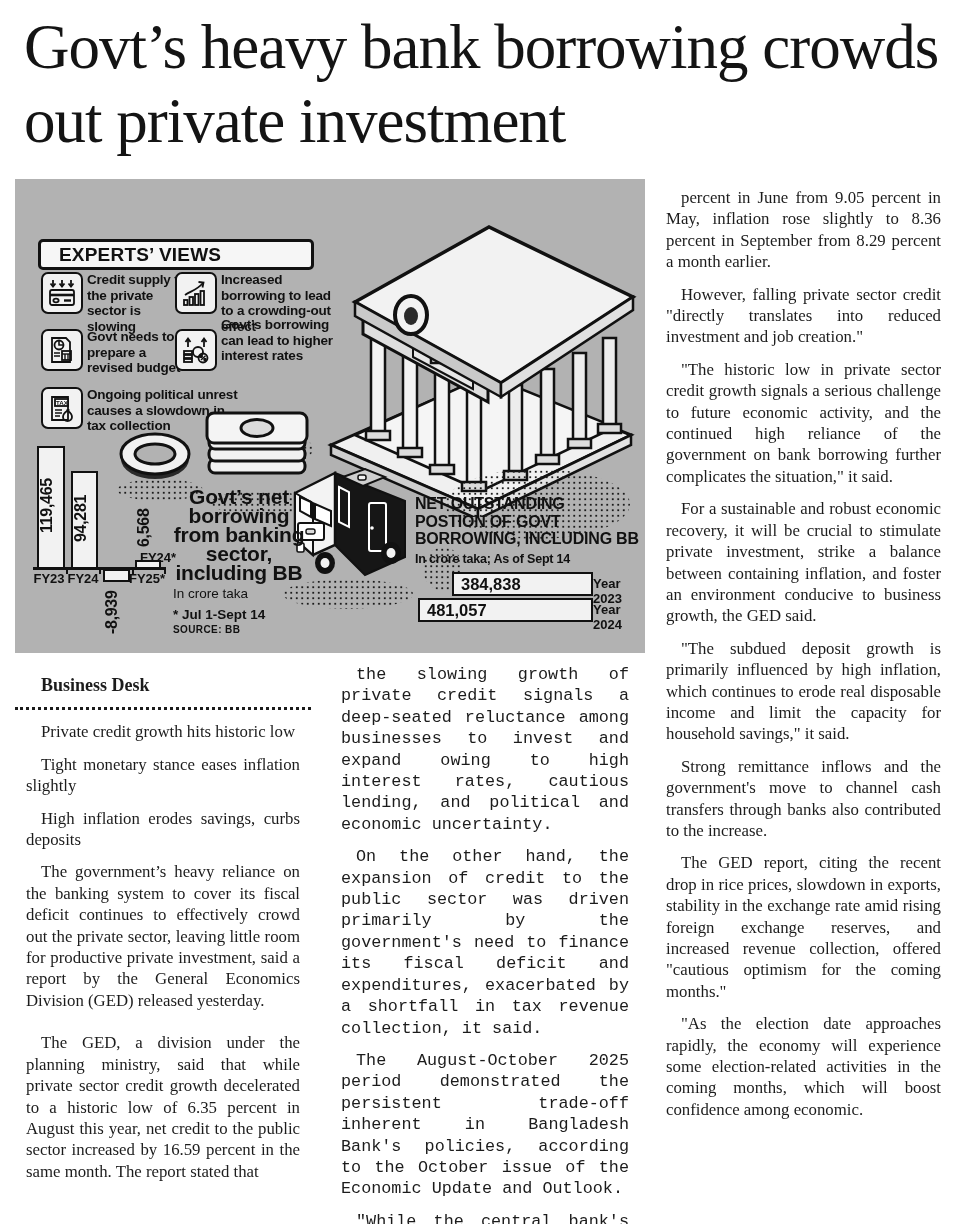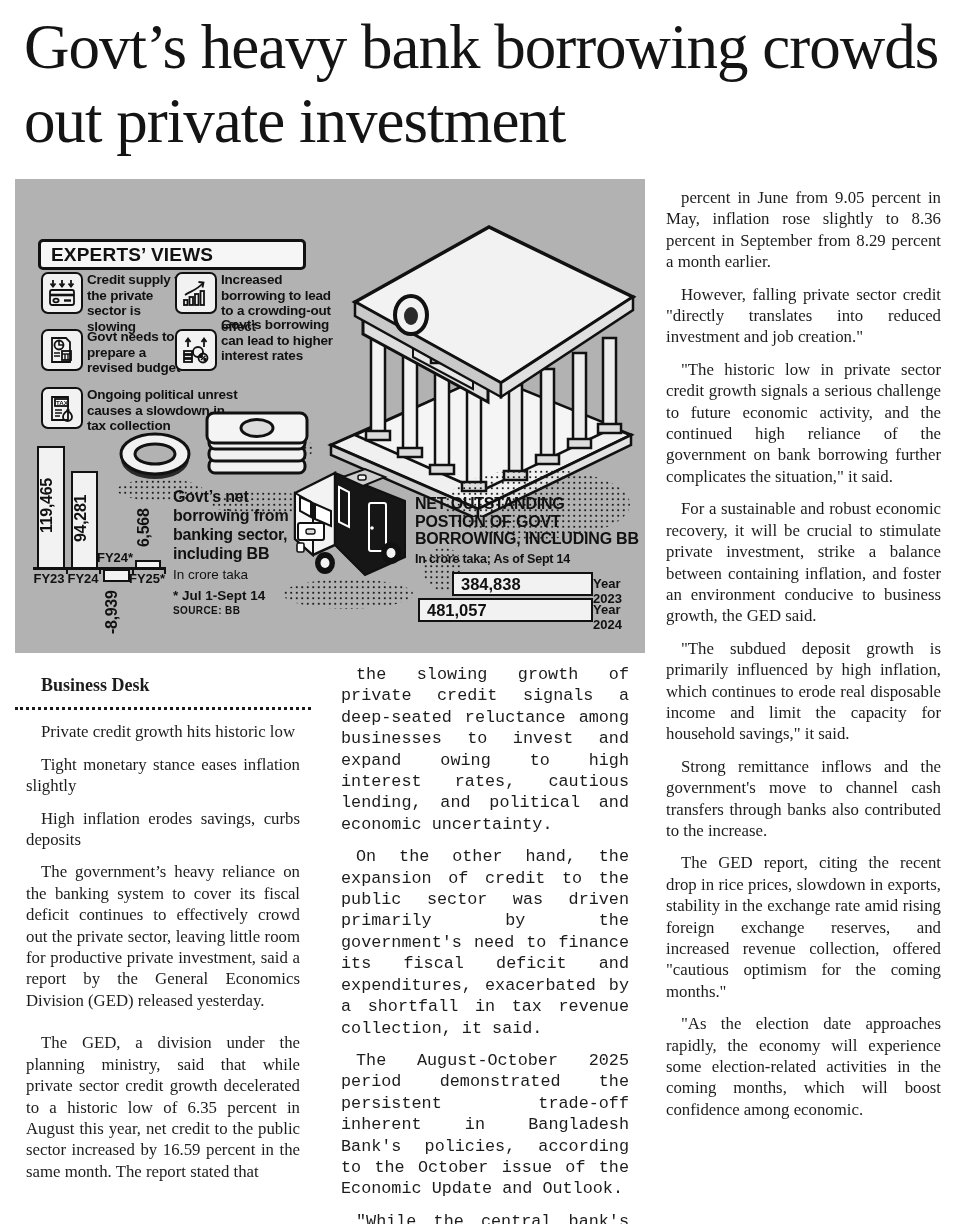--- a/index.html
+++ b/index.html
@@ -13,7 +13,7 @@
         font-family:"Liberation Sans",sans-serif;color:#111;}
   .ev-header{position:absolute;left:23px;top:60px;width:252px;height:23px;background:#f6f6f6;
              border:3px solid #111;border-radius:5px;font-weight:bold;font-size:19px;
-             letter-spacing:.2px;padding:2px 0 0 10px;}
+             letter-spacing:.2px;padding:2px 0 0 18px;}
   .icon-box{position:absolute;width:38px;height:38px;background:#f2f2f2;border:2.5px solid #111;
             border-radius:7px;display:flex;align-items:center;justify-content:center;}
   .ev-text{position:absolute;font-weight:bold;font-size:13.5px;line-height:15.5px;letter-spacing:-.2px;}

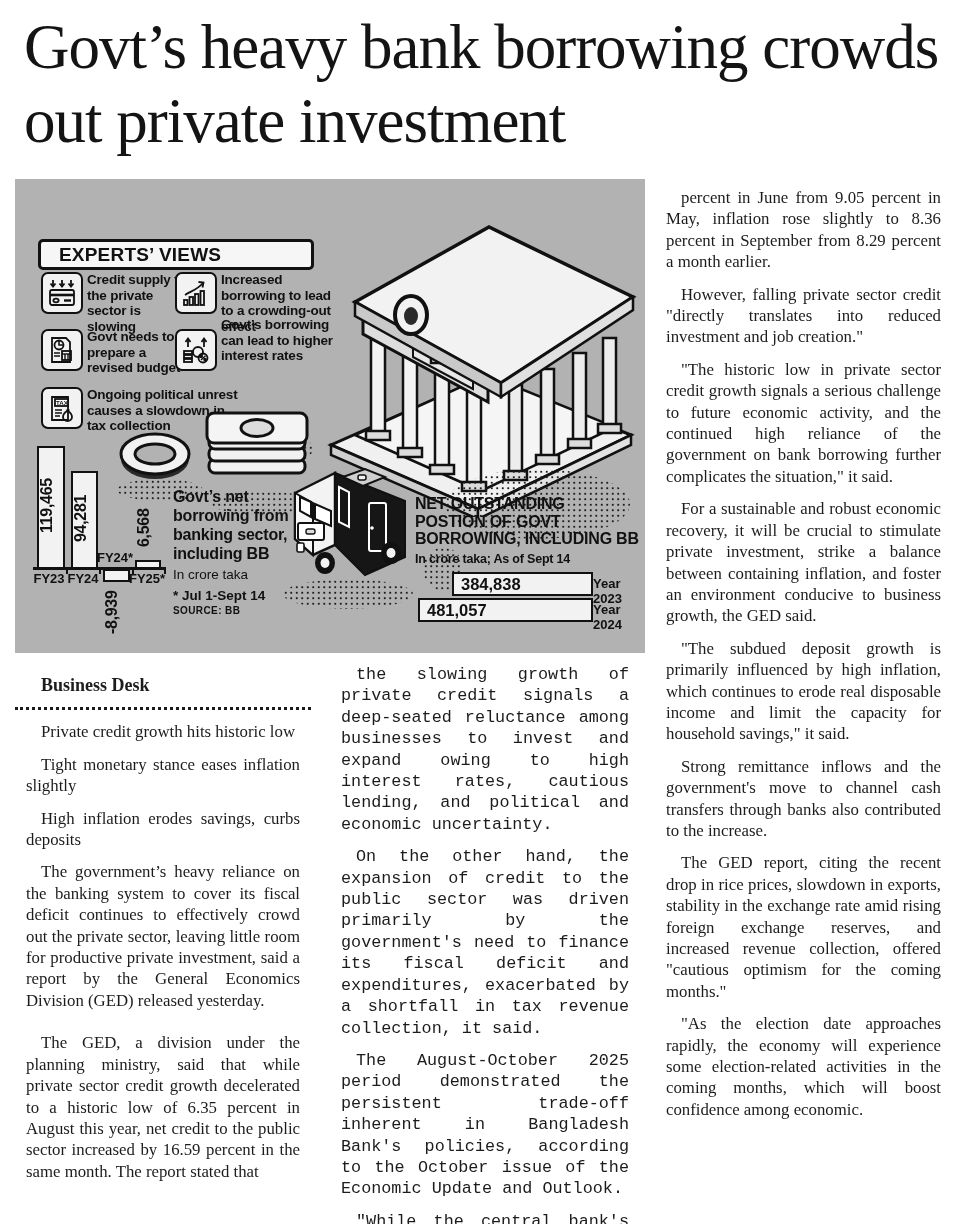--- a/index.html
+++ b/index.html
@@ -25,7 +25,7 @@
   .tick{position:absolute;width:2px;height:5px;background:#111;top:390px;}
   .cat{position:absolute;font-weight:bold;font-size:13px;text-align:center;}
   .chart-caption{position:absolute;left:158px;top:308px;width:132px;}
-  .cc-title{font-weight:bold;font-size:16px;line-height:19px;letter-spacing:-.2px;}
+  .cc-title{font-weight:bold;font-size:21px;line-height:19px;letter-spacing:-.2px;text-align:center;}
   .cc-unit{font-size:13.5px;margin-top:4px;}
   .cc-note{font-weight:bold;font-size:13.5px;margin-top:6px;}
   .cc-src{font-weight:bold;font-size:10px;letter-spacing:.4px;margin-top:2px;}

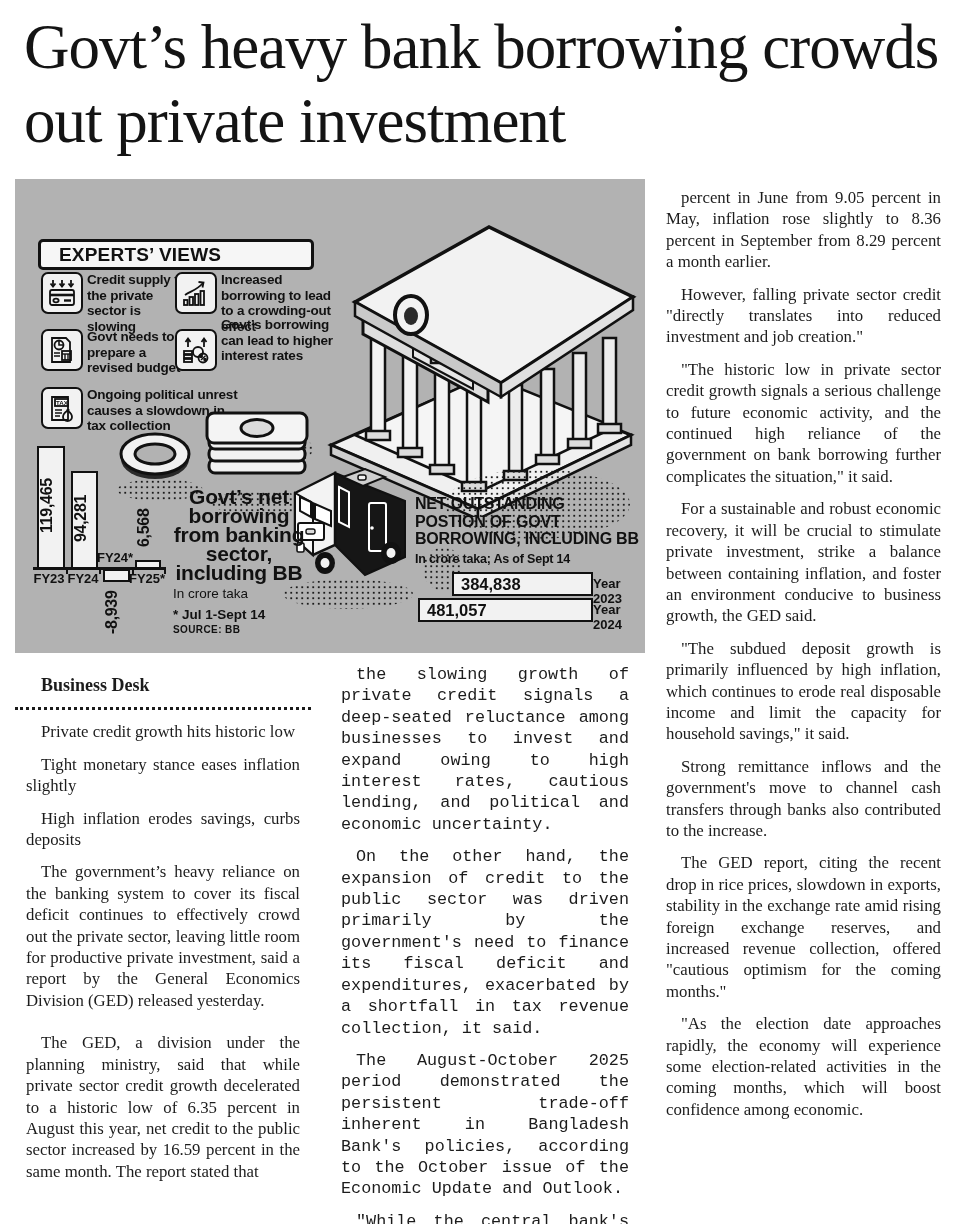--- a/index.html
+++ b/index.html
@@ -269,7 +269,7 @@
 
       <span class="cat" style="left:16px;top:392px;width:36px;">FY23</span>
       <span class="cat" style="left:50px;top:392px;width:36px;">FY24</span>
-      <span class="cat" style="left:82px;top:371px;width:36px;">FY24*</span>
+      <span class="cat" style="left:82px;top:371px;width:36px;padding-left:43px;">FY24*</span>
       <span class="cat" style="left:114px;top:392px;width:36px;">FY25*</span>
 
       <div class="chart-caption">

